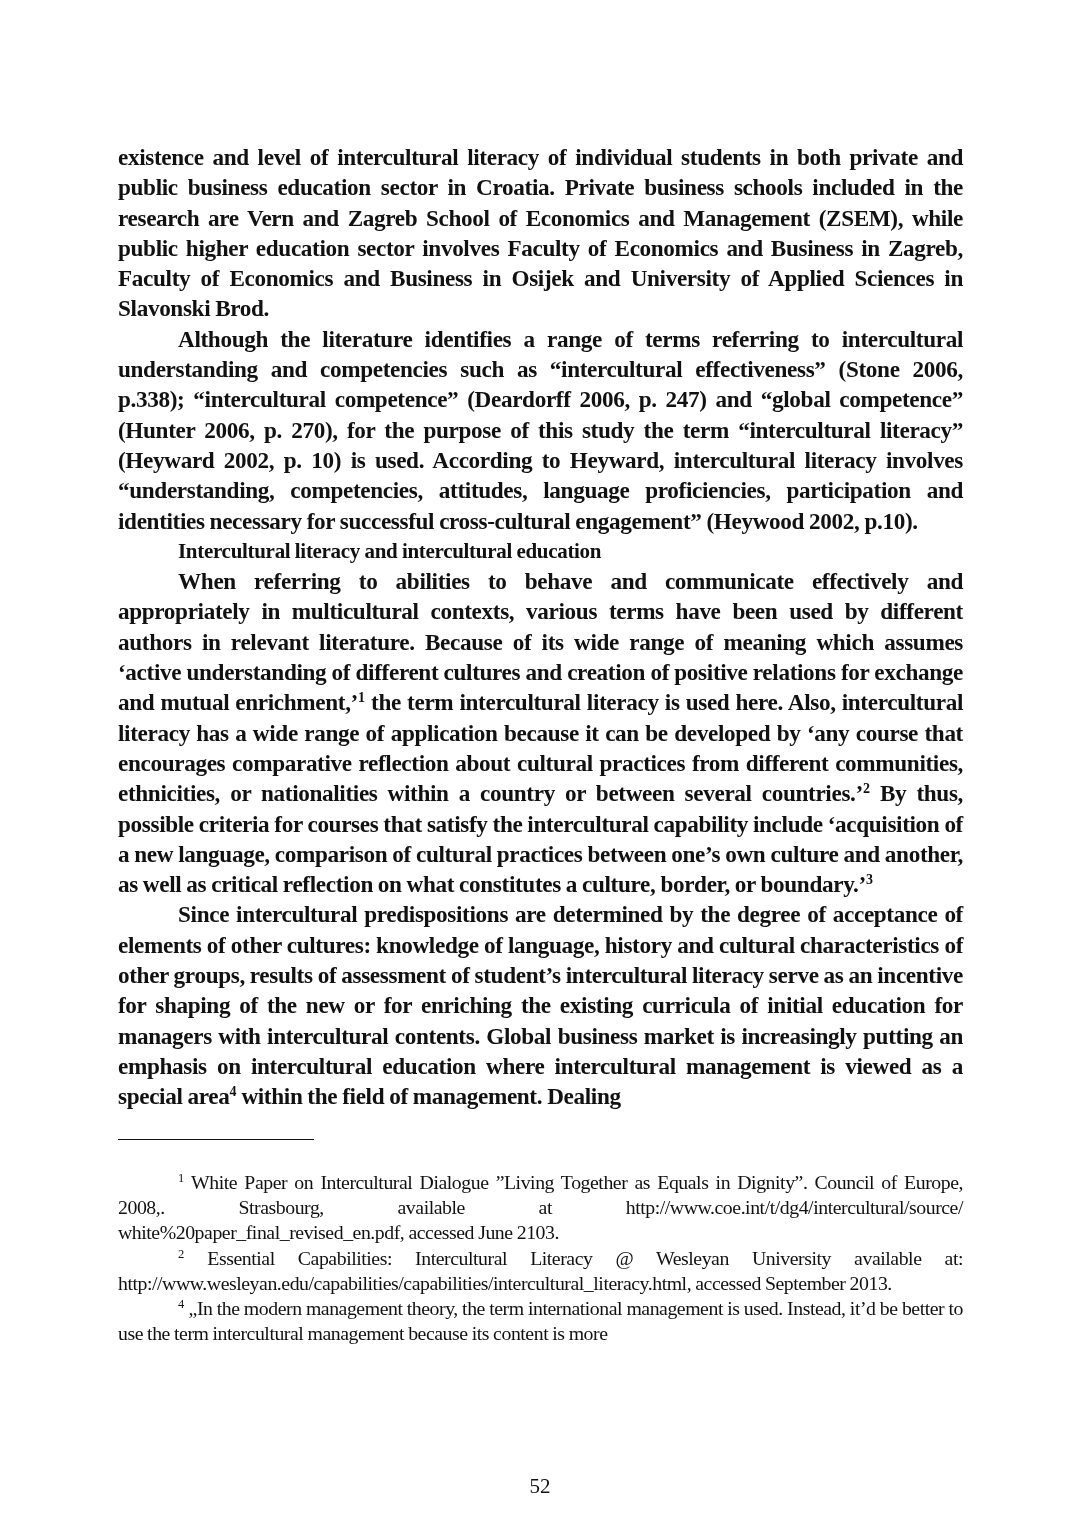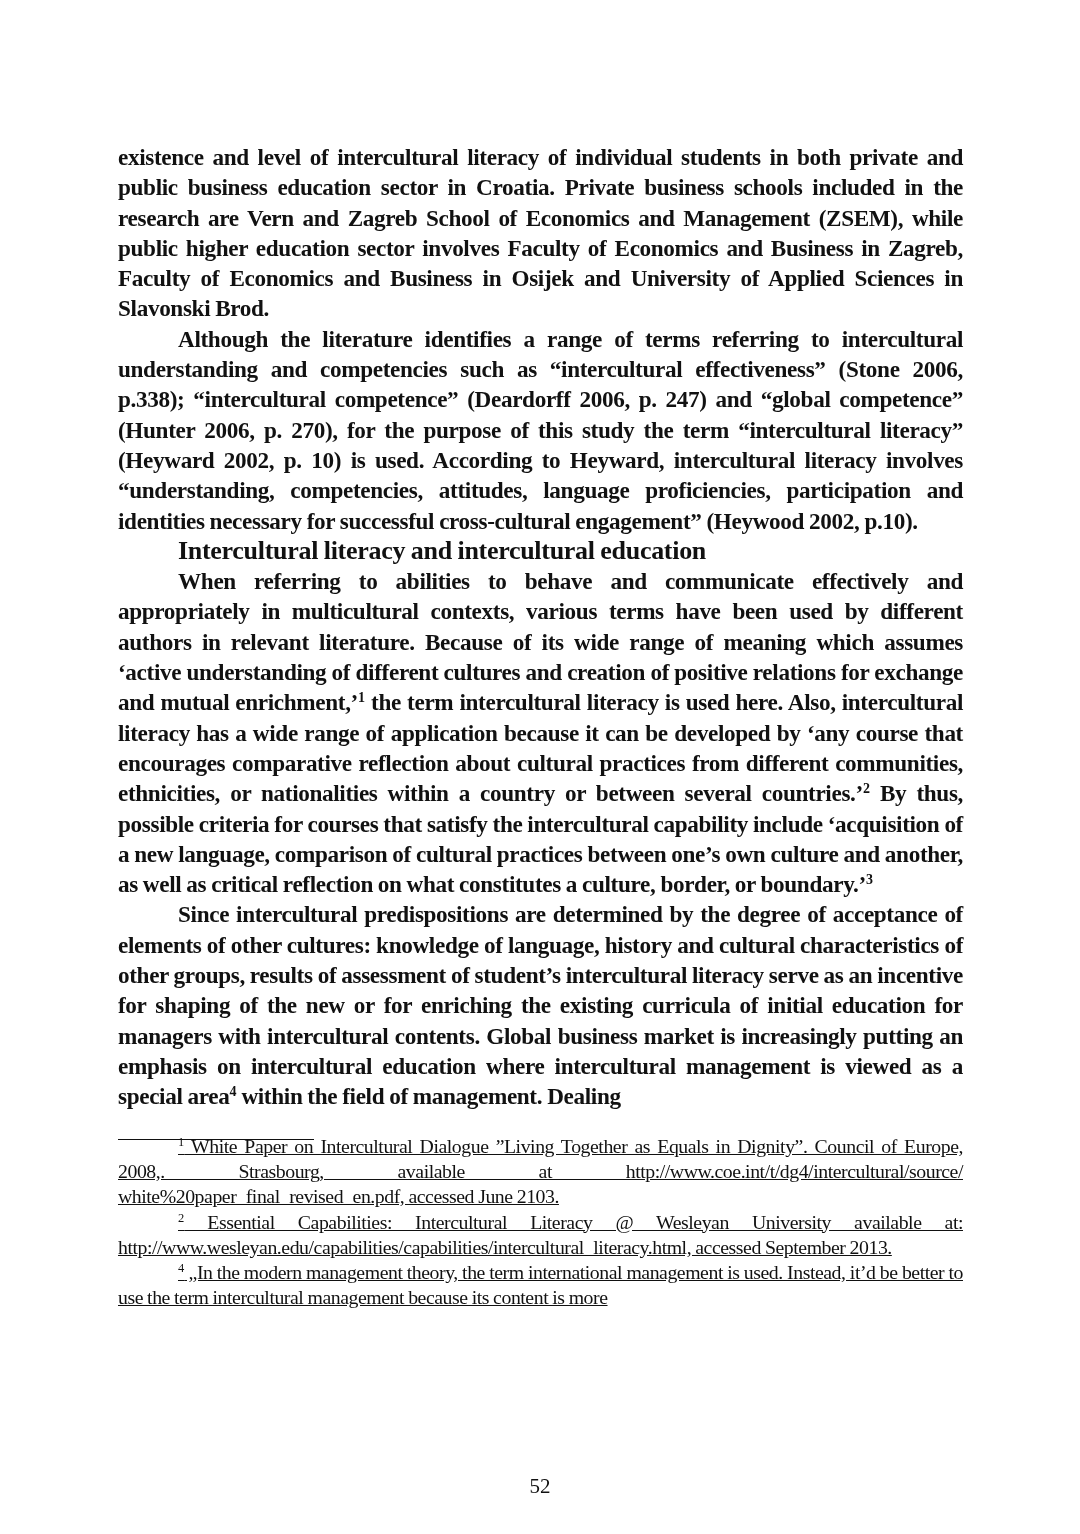--- a/index.html
+++ b/index.html
@@ -39,7 +39,7 @@
       font-weight: bold;
       text-indent: 60px;
       margin: 0;
-      font-size: 26px;
+      font-size: 21px;
       line-height: 30.3px;
       letter-spacing: -0.3px;
     }

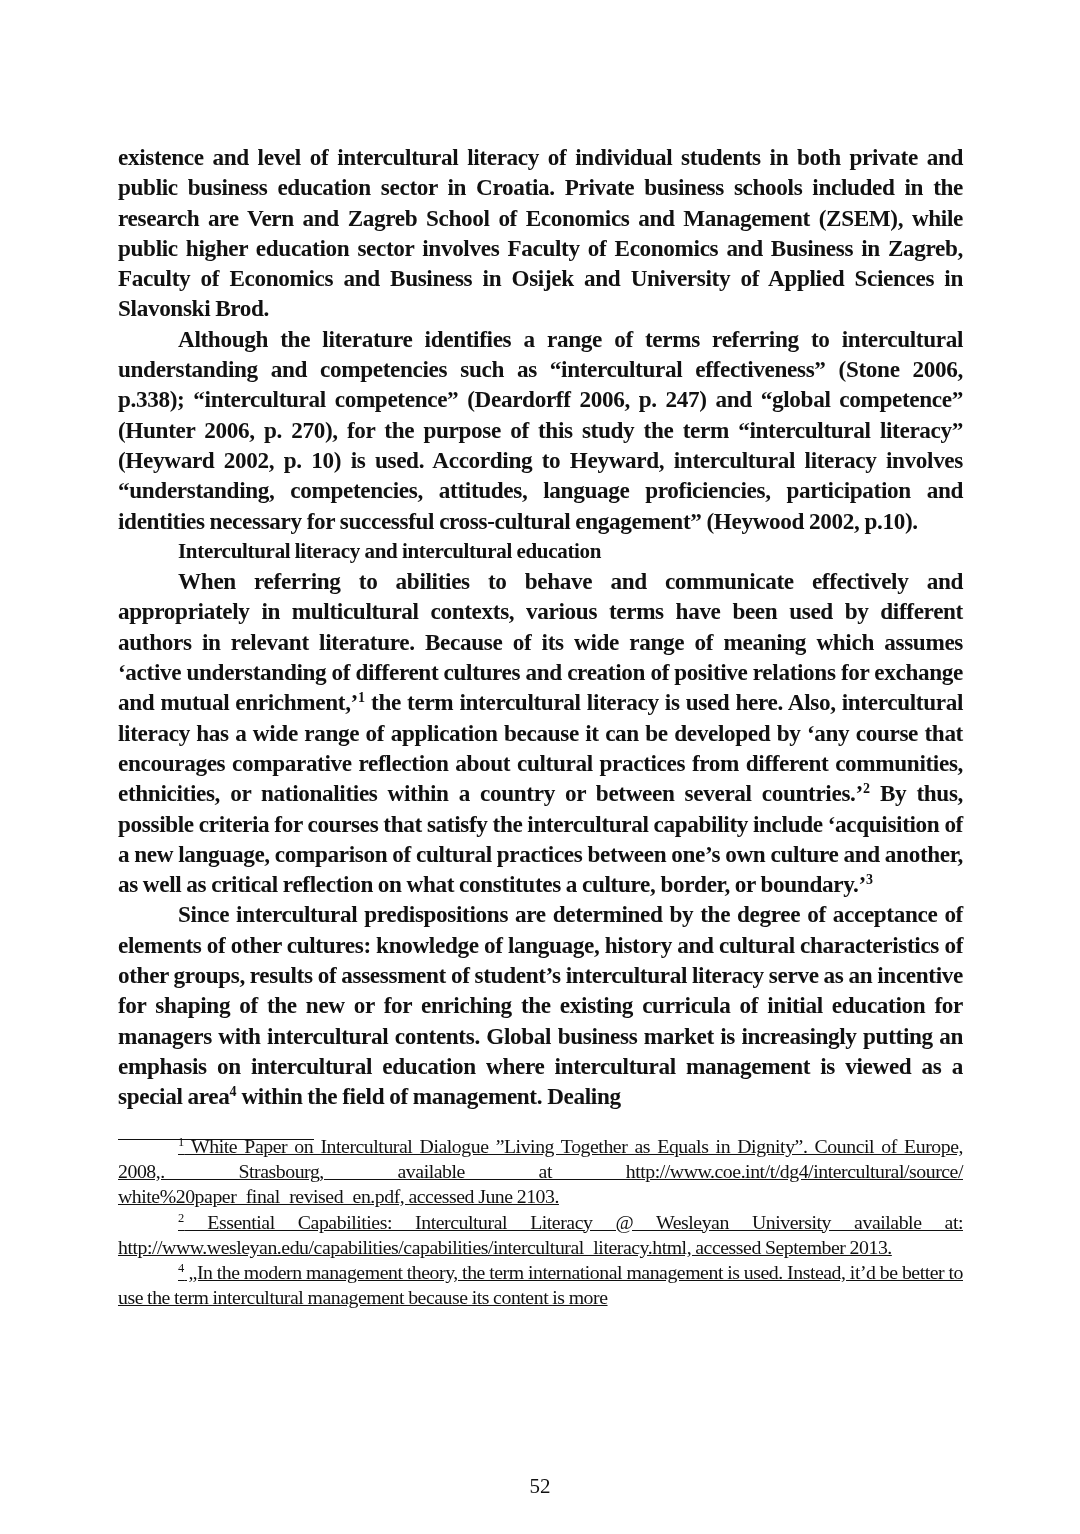--- a/index.html
+++ b/index.html
@@ -60,14 +60,13 @@
     .footnotes {
       position: absolute;
       left: 118px;
-      top: 1134px;
+      top: 1170px;
       width: 845px;
       font-size: 19.8px;
       line-height: 25.2px;
       text-align: justify;
       letter-spacing: -0.45px;
       word-spacing: -0.4px;
-      text-decoration: underline;
     }
     .footnotes p {
       margin: 0;

